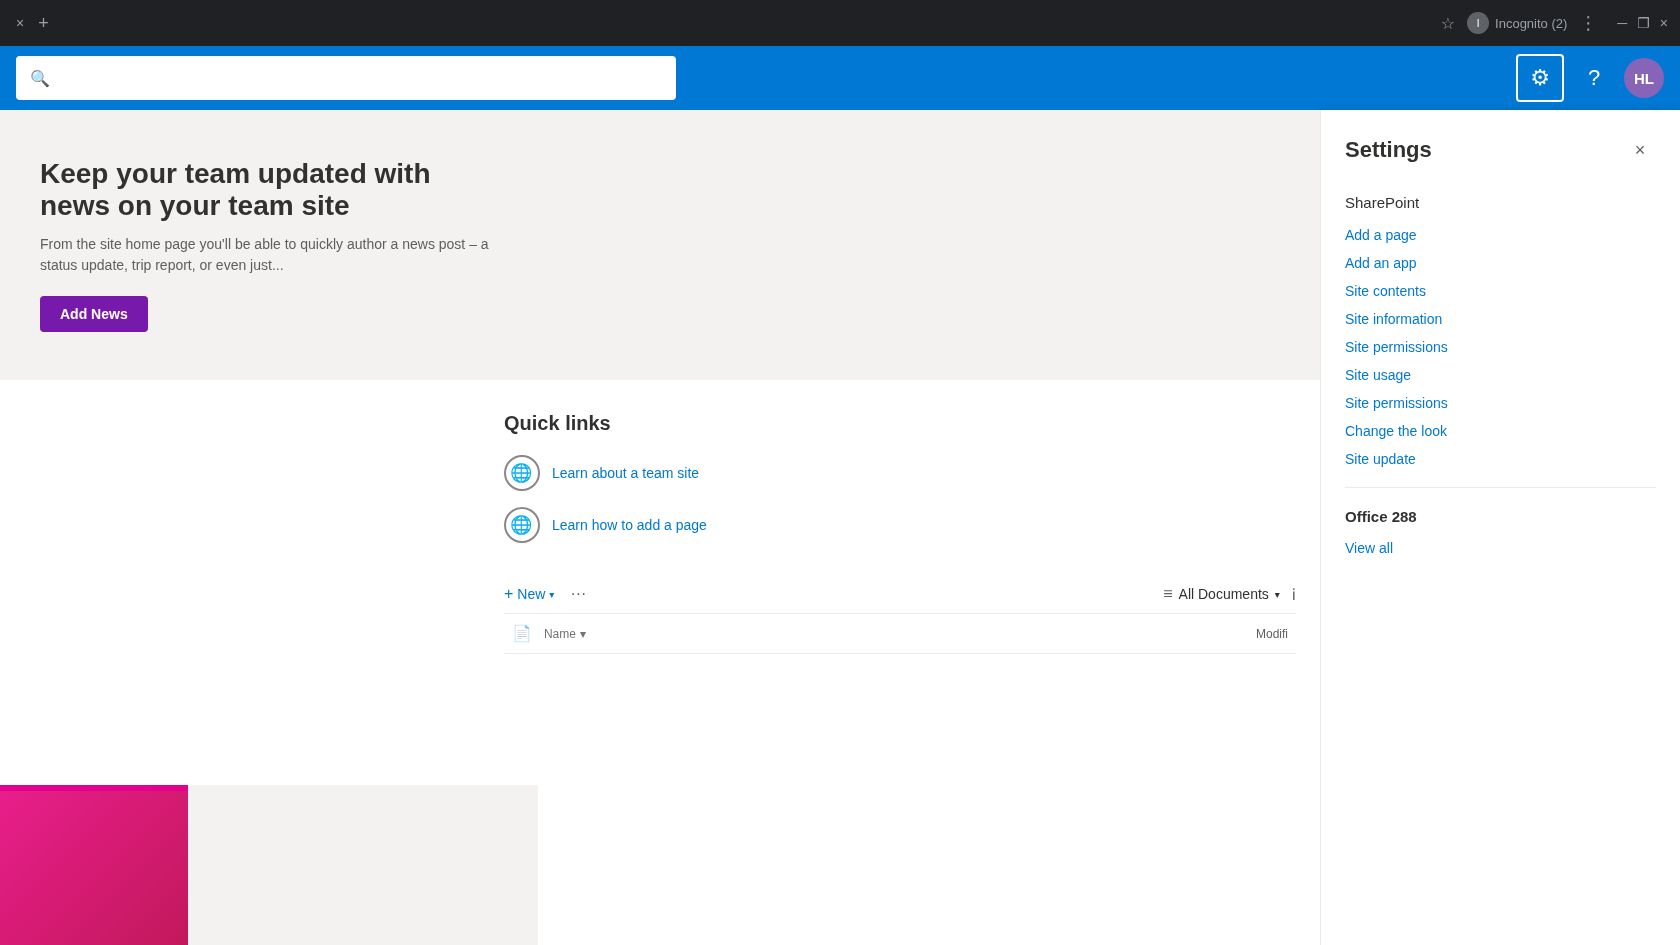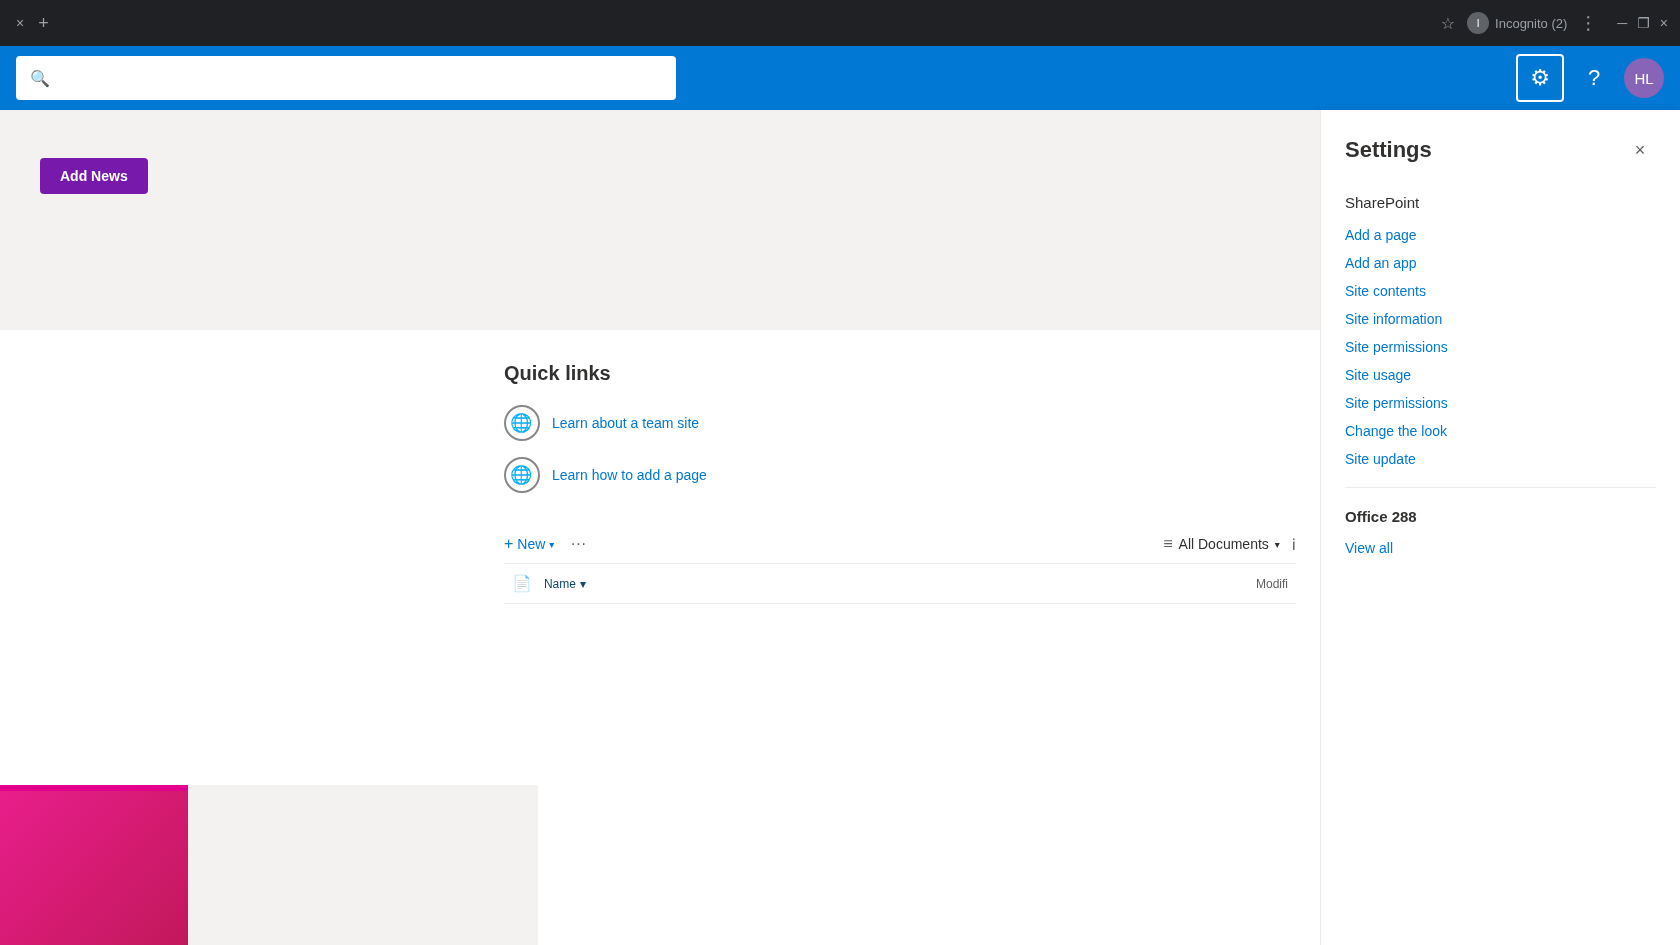--- a/index.html
+++ b/index.html
@@ -128,7 +128,7 @@
       cursor: pointer;
       color: #fff;
       font-size: 15px;
-      font-weight: 400;
+      font-weight: 700;
     }
 
     

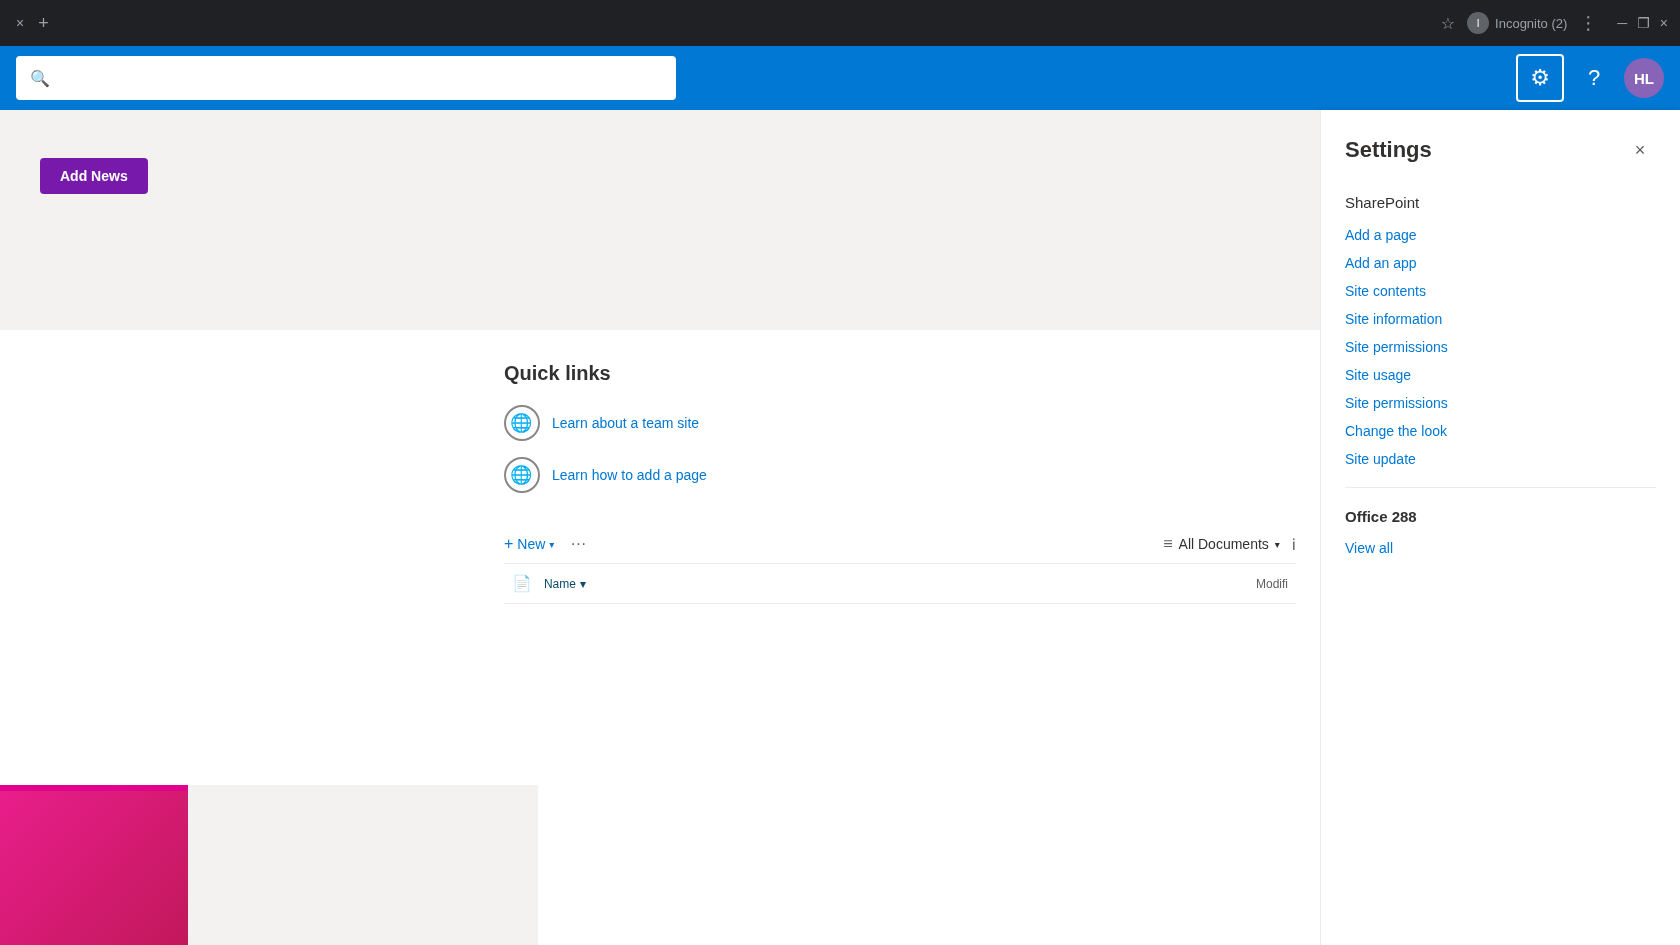--- a/index.html
+++ b/index.html
@@ -422,6 +422,7 @@
 
     <div class="hero-section">
       <div class="hero-text">
+        <h2>Keep your team updated with news on your team site</h2>
         <button class="add-news-btn">Add News</button>
       </div>
     </div>

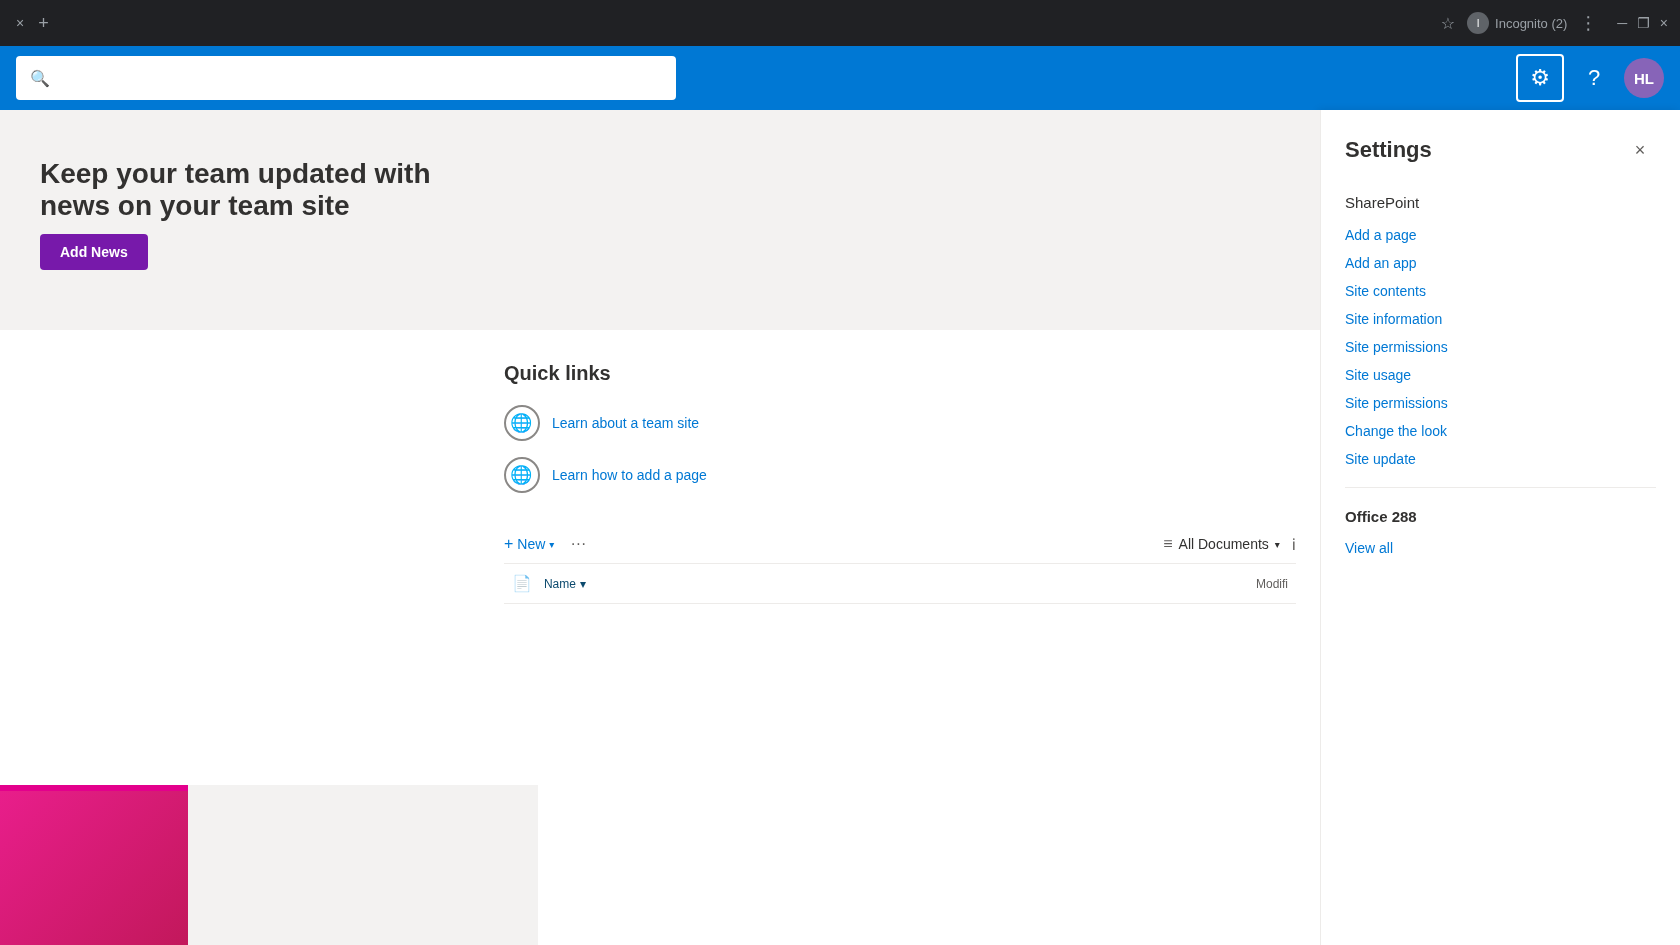--- a/index.html
+++ b/index.html
@@ -423,6 +423,7 @@
     <div class="hero-section">
       <div class="hero-text">
         <h2>Keep your team updated with news on your team site</h2>
+        <p>From the site home page you'll be able to quickly author a news post – a status update, trip report, or even just...</p>
         <button class="add-news-btn">Add News</button>
       </div>
     </div>

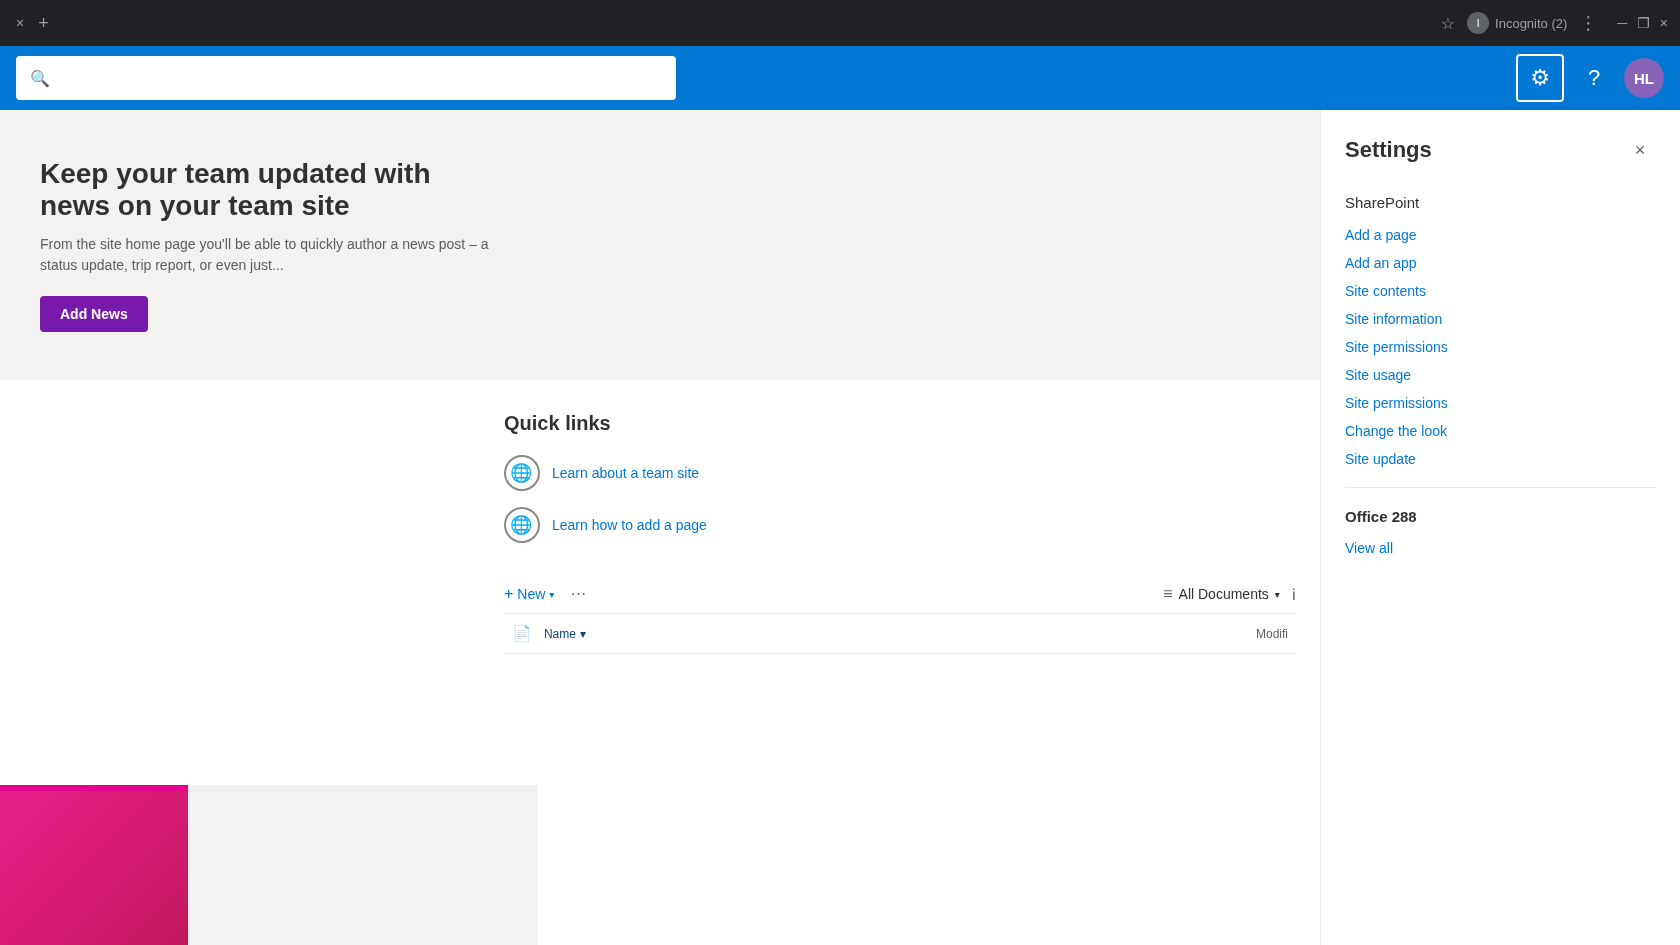--- a/index.html
+++ b/index.html
@@ -283,7 +283,7 @@
     }
     .col-name {
       display: flex; align-items: center; gap: 4px;
-      font-size: 12px; color: #0c4a6e; cursor: pointer;
+      font-size: 12px; color: #737373; cursor: pointer;
     }
     .col-modified { font-size: 12px; color: #605e5c; margin-left: auto; padding-right: 8px; }
     .doc-icon { color: #605e5c; font-size: 16px; }

